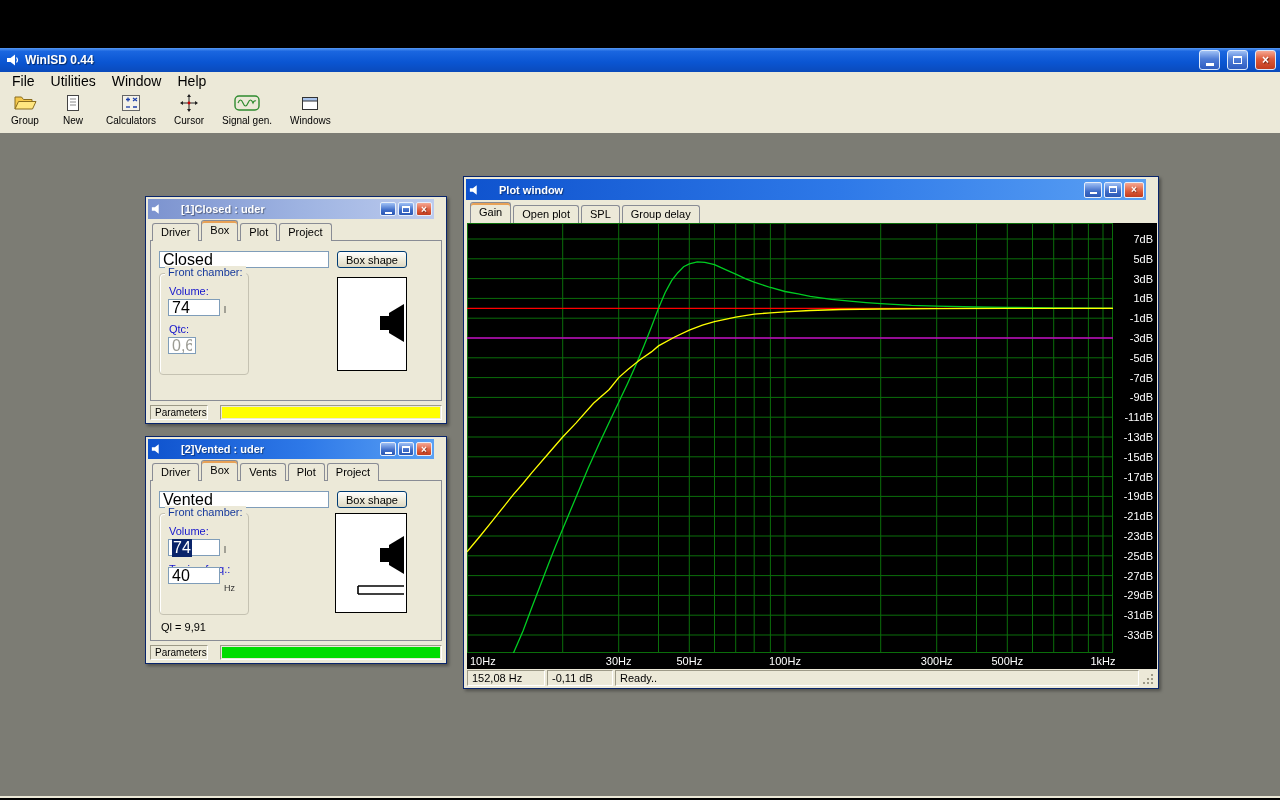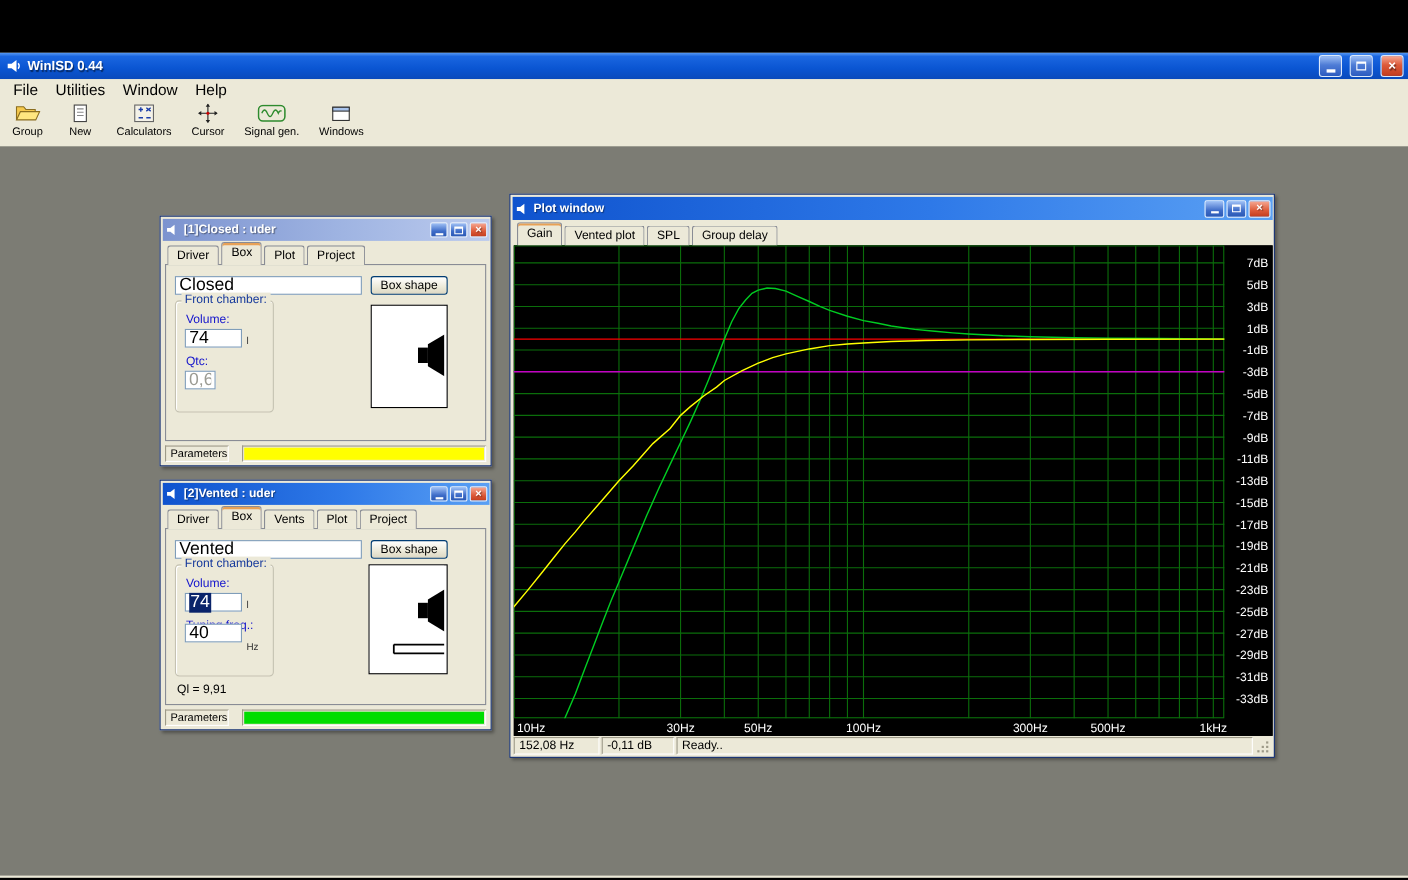--- a/index.html
+++ b/index.html
@@ -31,8 +31,8 @@
 
   
   .win{position:absolute;background:#ECE9D8;border:1px solid #08246B;box-shadow:2px 2px 3px rgba(0,0,0,.35);box-sizing:border-box;}
-  .ctb{position:absolute;left:2px;right:1px;top:2px;height:20px;display:flex;align-items:center;
-     padding:0 2px 0 3px;gap:4px;color:#fff;font-weight:bold;font-size:11px;text-shadow:1px 1px 1px rgba(0,0,0,.4);}
+  .ctb{position:absolute;left:2px;right:12px;top:2px;height:20px;display:flex;align-items:center;
+     padding:0 2px 0 3px;gap:18px;color:#fff;font-weight:bold;font-size:11px;text-shadow:1px 1px 1px rgba(0,0,0,.4);}
   .ctb.active-tb{background:linear-gradient(90deg,#0F53CE 0%,#2E79E8 55%,#5AA0F4 100%);}
   .ctb.inactive-tb{background:linear-gradient(90deg,#7C93CF 0%,#9FB4E2 55%,#BCCBEE 100%);}
   .cbtns{margin-left:auto;display:flex;gap:2px;}

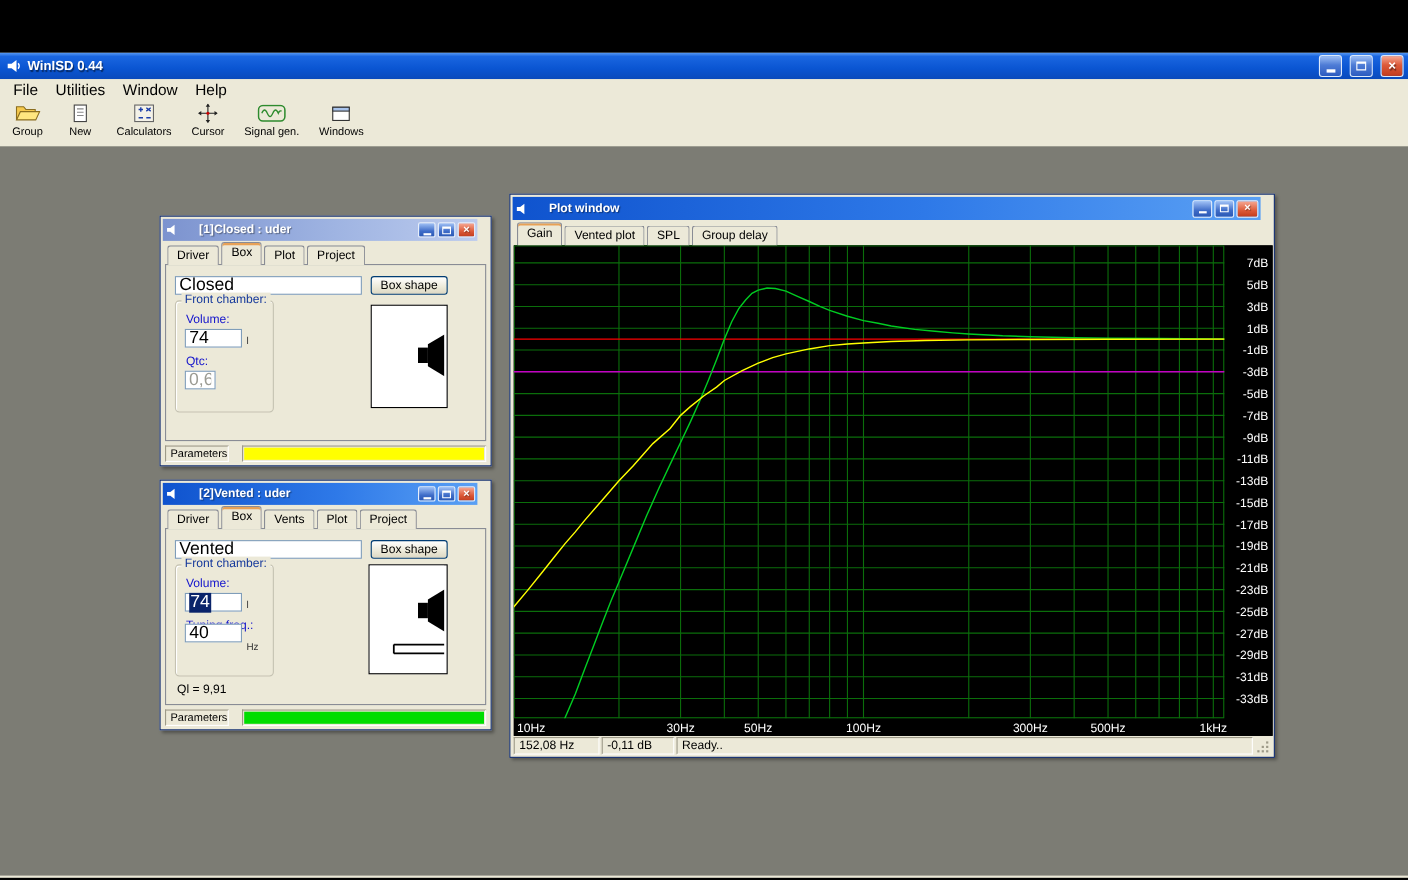--- a/index.html
+++ b/index.html
@@ -315,7 +315,7 @@
       </div>
       <div class="tabs" style="left:6px;top:26px;">
         <span class="tab active">Gain</span>
-        <span class="tab">Vented plot</span>
+        <span class="tab">Open plot</span>
         <span class="tab">SPL</span>
         <span class="tab">Group delay</span>
       </div>

